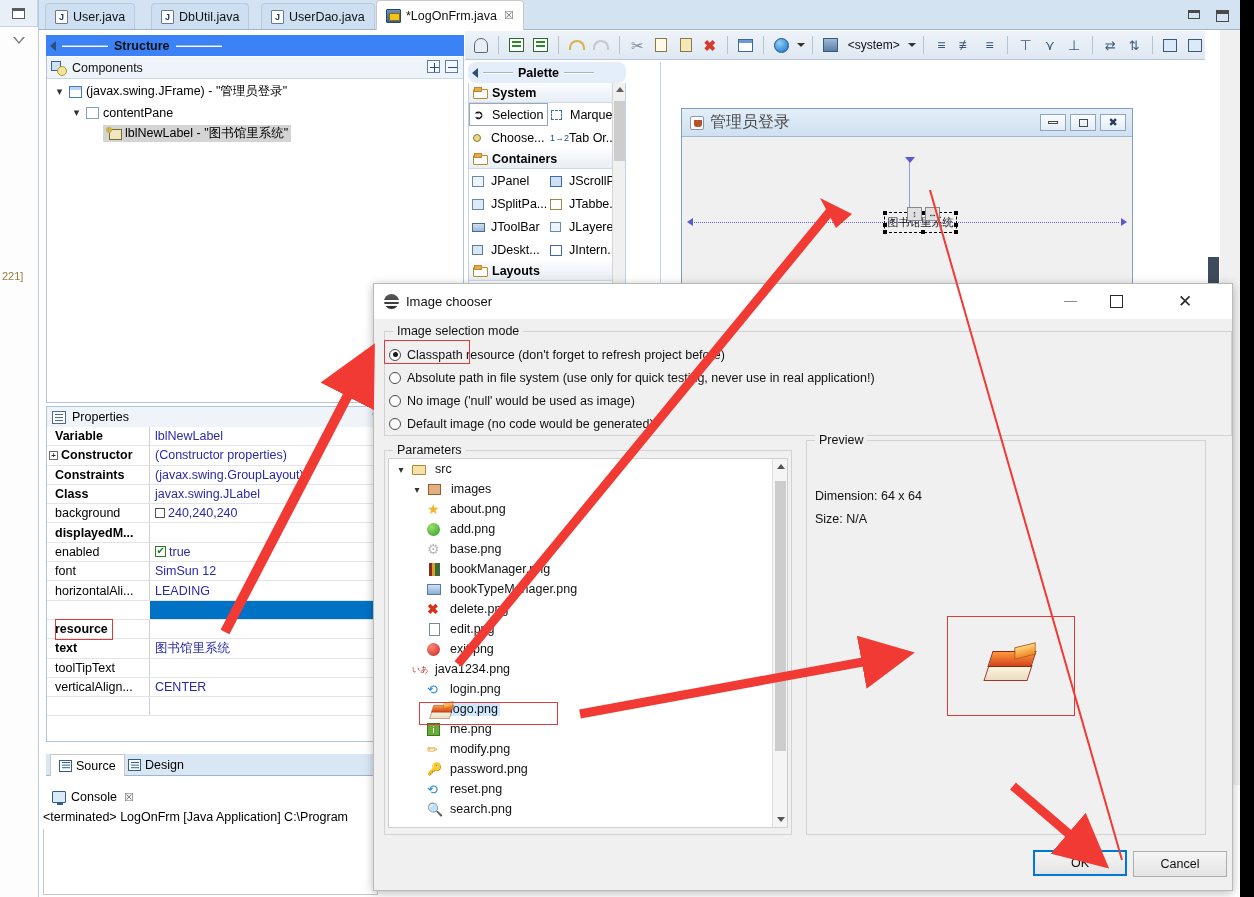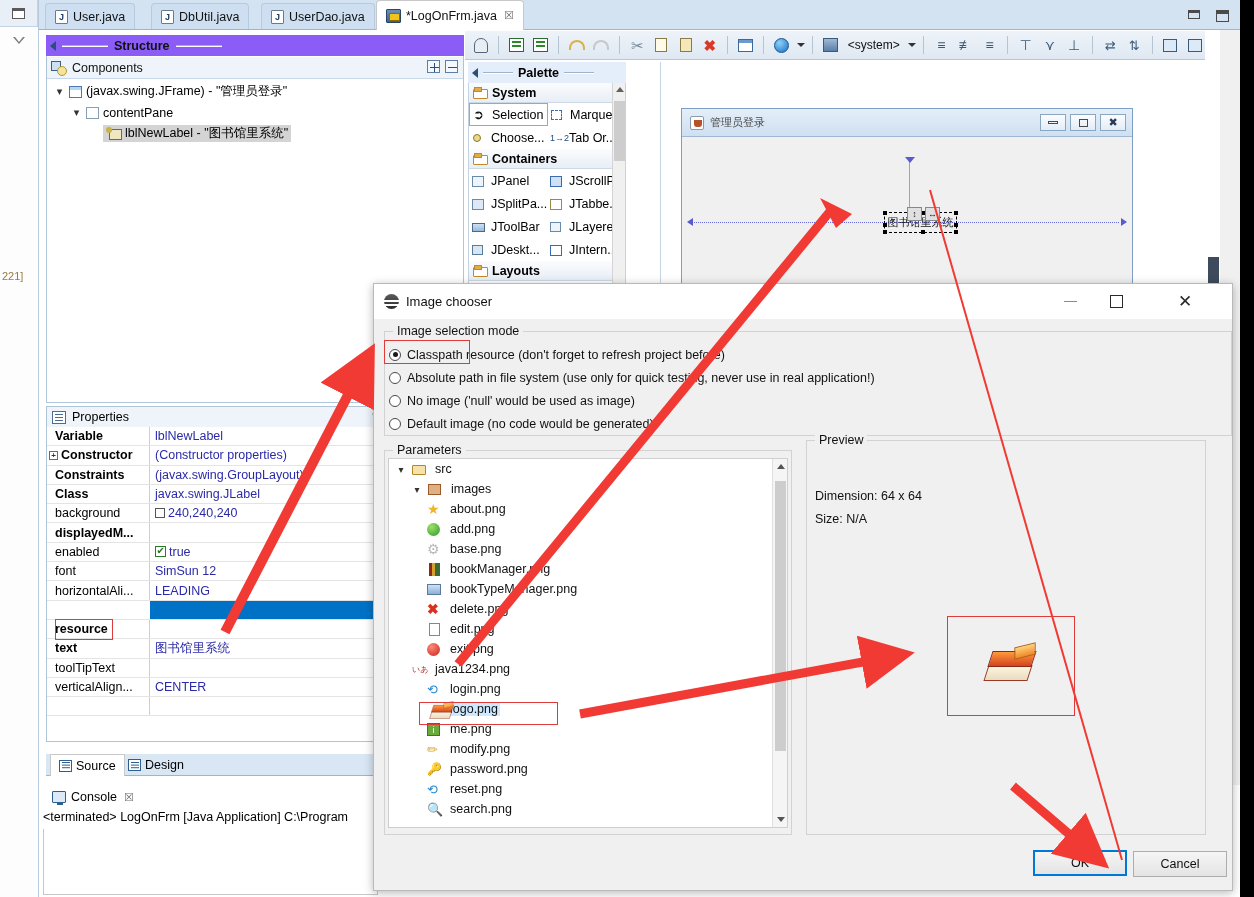--- a/index.html
+++ b/index.html
@@ -89,7 +89,7 @@
   }
   .structure-head {
     position: absolute; left: 46px; top: 35px; width: 418px; height: 21px;
-    background: #8b5cf6; display: flex; align-items: center;
+    background: #3b82f6; display: flex; align-items: center;
   }
   .sh-arrow { margin-left:4px; width:0;height:0;border-top:5px solid transparent;border-bottom:5px solid transparent;border-right:6px solid #2b4f79; }
   .sh-line { height:0; border-top:1px solid #9db4cb; border-bottom:1px solid #fff; width:46px; margin:0 6px;}

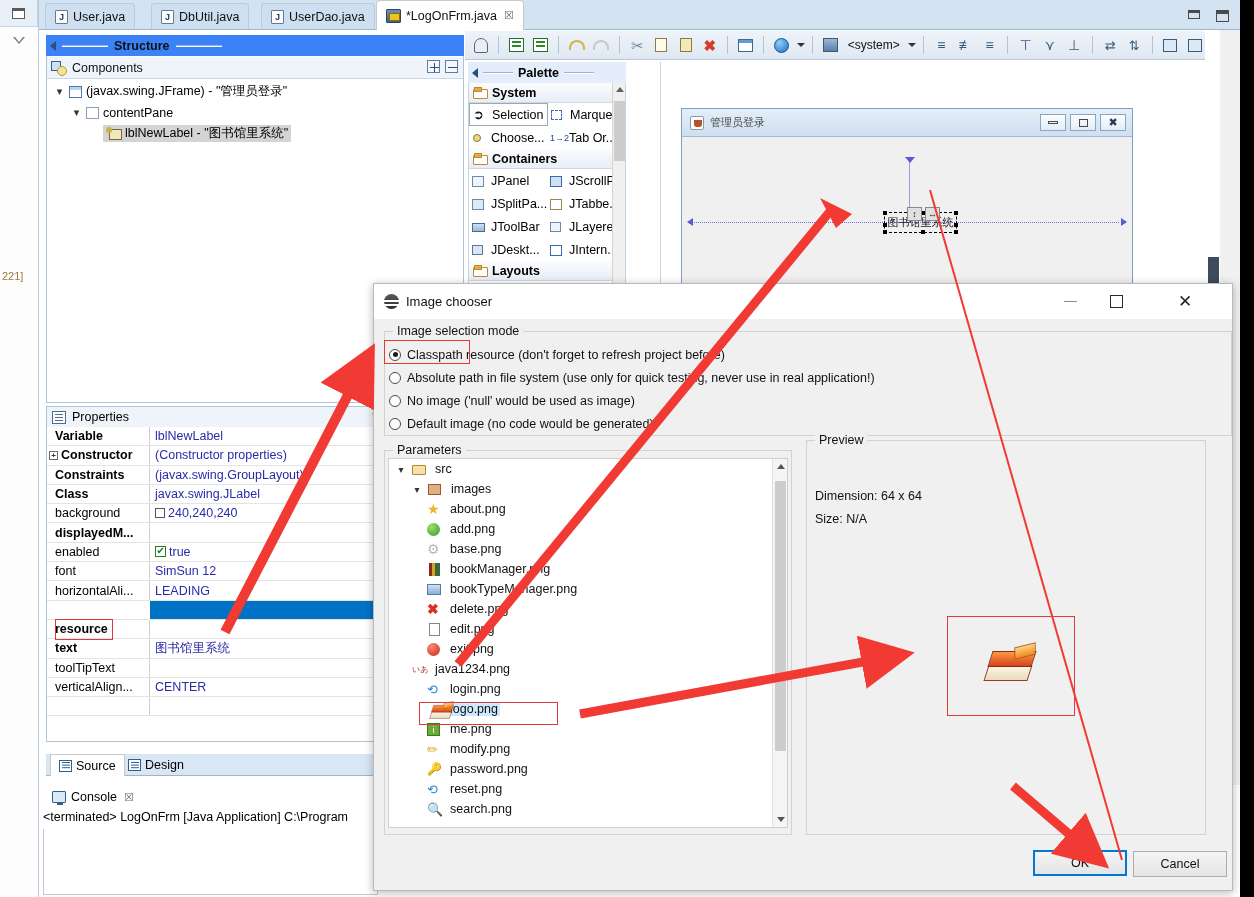--- a/index.html
+++ b/index.html
@@ -184,7 +184,7 @@
   .tb-sep{width:1px;height:18px;background:#b6c4d2;margin:0 4px;}
   .tb-caret{width:0;height:0;border-left:4px solid transparent;border-right:4px solid transparent;border-top:4px solid #333;margin-left:1px;}
   .sys-label{font-size:12px;color:#111;padding:0 4px;}
-  .pal-head{position:absolute;left:468px;top:62px;width:158px;height:21px;background:#e4eefa;display:flex;align-items:center;}
+  .pal-head{position:absolute;left:468px;top:62px;width:158px;height:21px;background:#e4eefa;display:flex;align-items:center;border-radius:8px;}
   .pal-arrow{margin-left:4px;width:0;height:0;border-top:5px solid transparent;border-bottom:5px solid transparent;border-right:6px solid #2b4f79;}
   .pal-line{height:0;border-top:1px solid #9db4cb;border-bottom:1px solid #fff;width:30px;margin:0 5px;}
   .pal-title{font-weight:bold;font-size:12.5px;}

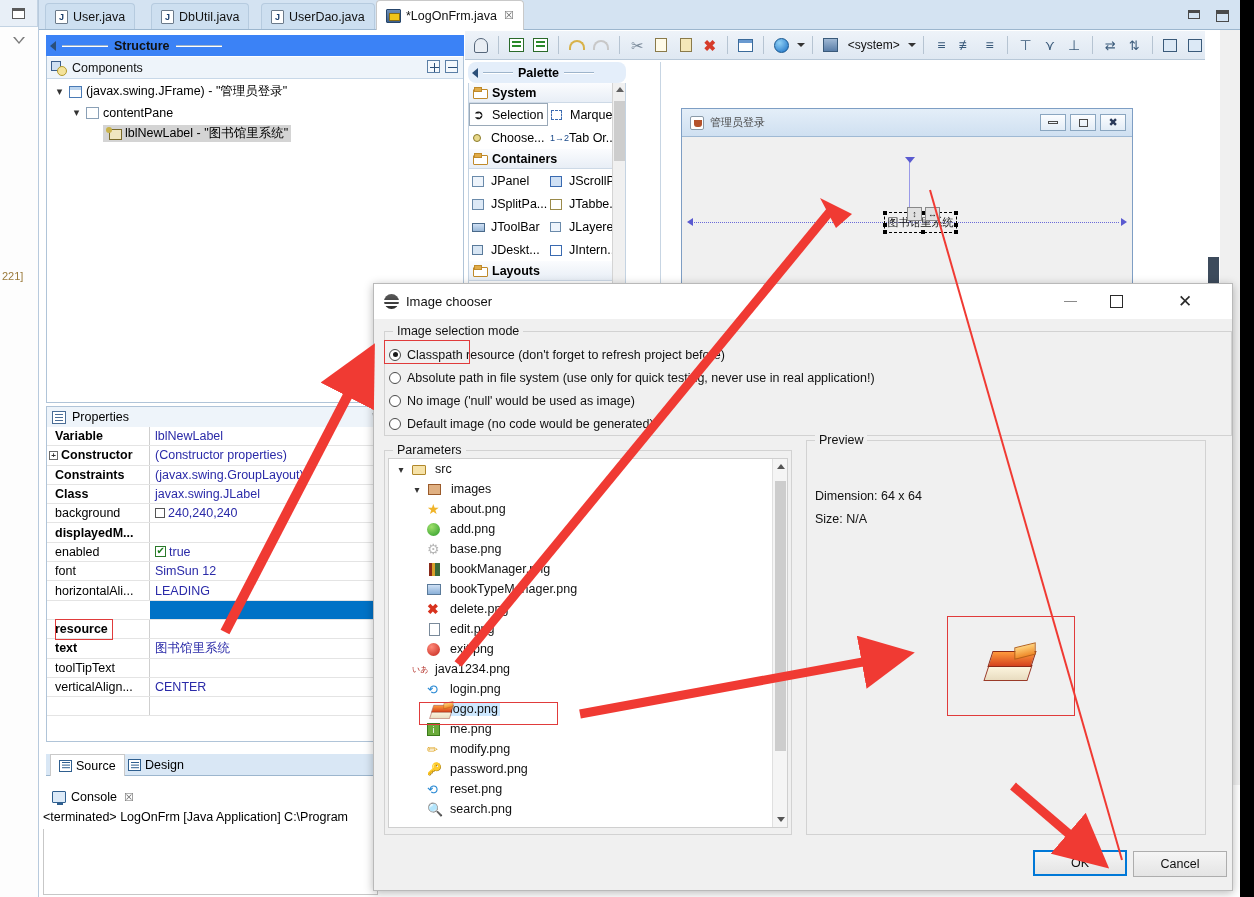--- a/index.html
+++ b/index.html
@@ -207,7 +207,7 @@
   .frame-title{height:28px;background:linear-gradient(#e4eef8,#cfe0f1);border-bottom:1px solid #9fb9d4;display:flex;align-items:center;gap:6px;padding-left:8px;position:relative;}
   .java-cup{width:14px;height:14px;background:#fff;border:1px solid #8a9aa8;border-radius:2px;position:relative;}
   .java-cup::after{content:'';position:absolute;left:3px;top:3px;width:8px;height:7px;background:#b5522a;border-radius:0 0 3px 3px;}
-  .ft-text{font-size:11px;color:#4a4a4a;}
+  .ft-text{font-size:16px;color:#4a4a4a;}
   .wbtns{position:absolute;right:6px;top:5px;display:flex;gap:4px;}
   .wbtn{width:26px;height:17px;border:1px solid #8aa6c0;background:linear-gradient(#fbfdff,#e2ecf6);display:flex;align-items:center;justify-content:center;}
   .frame-body{height:150px;background:#f0f0f0;position:relative;}

